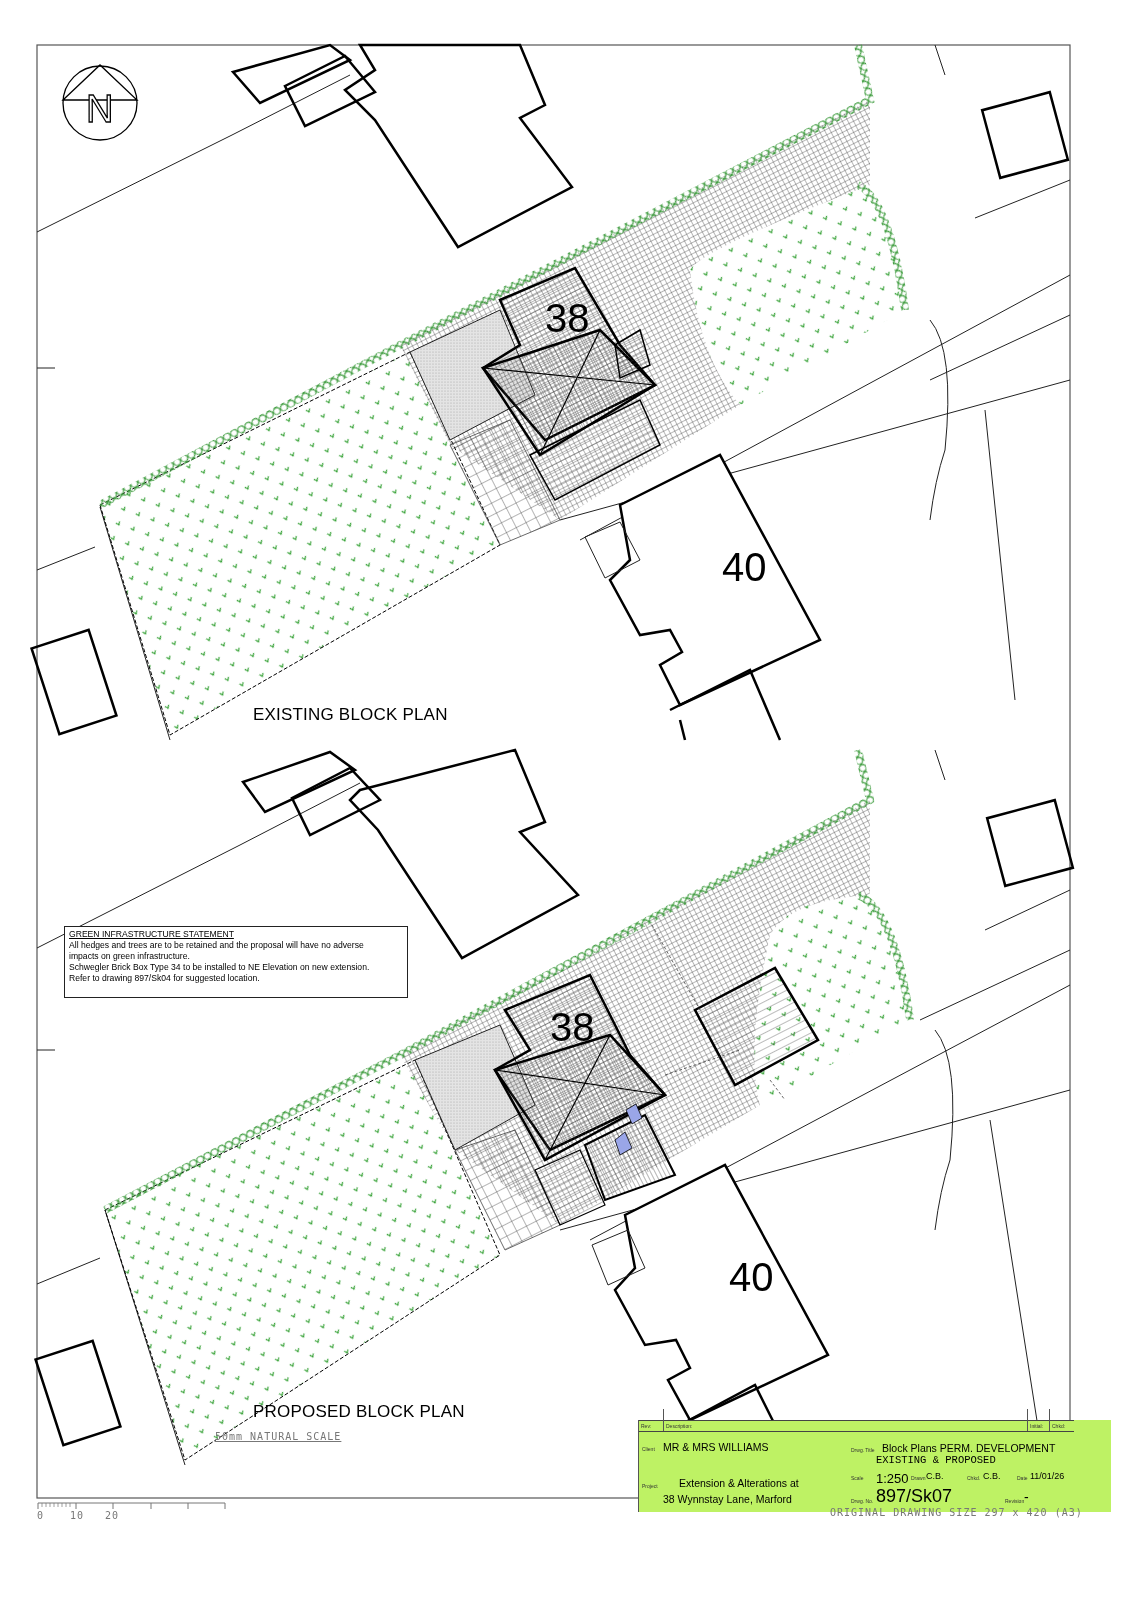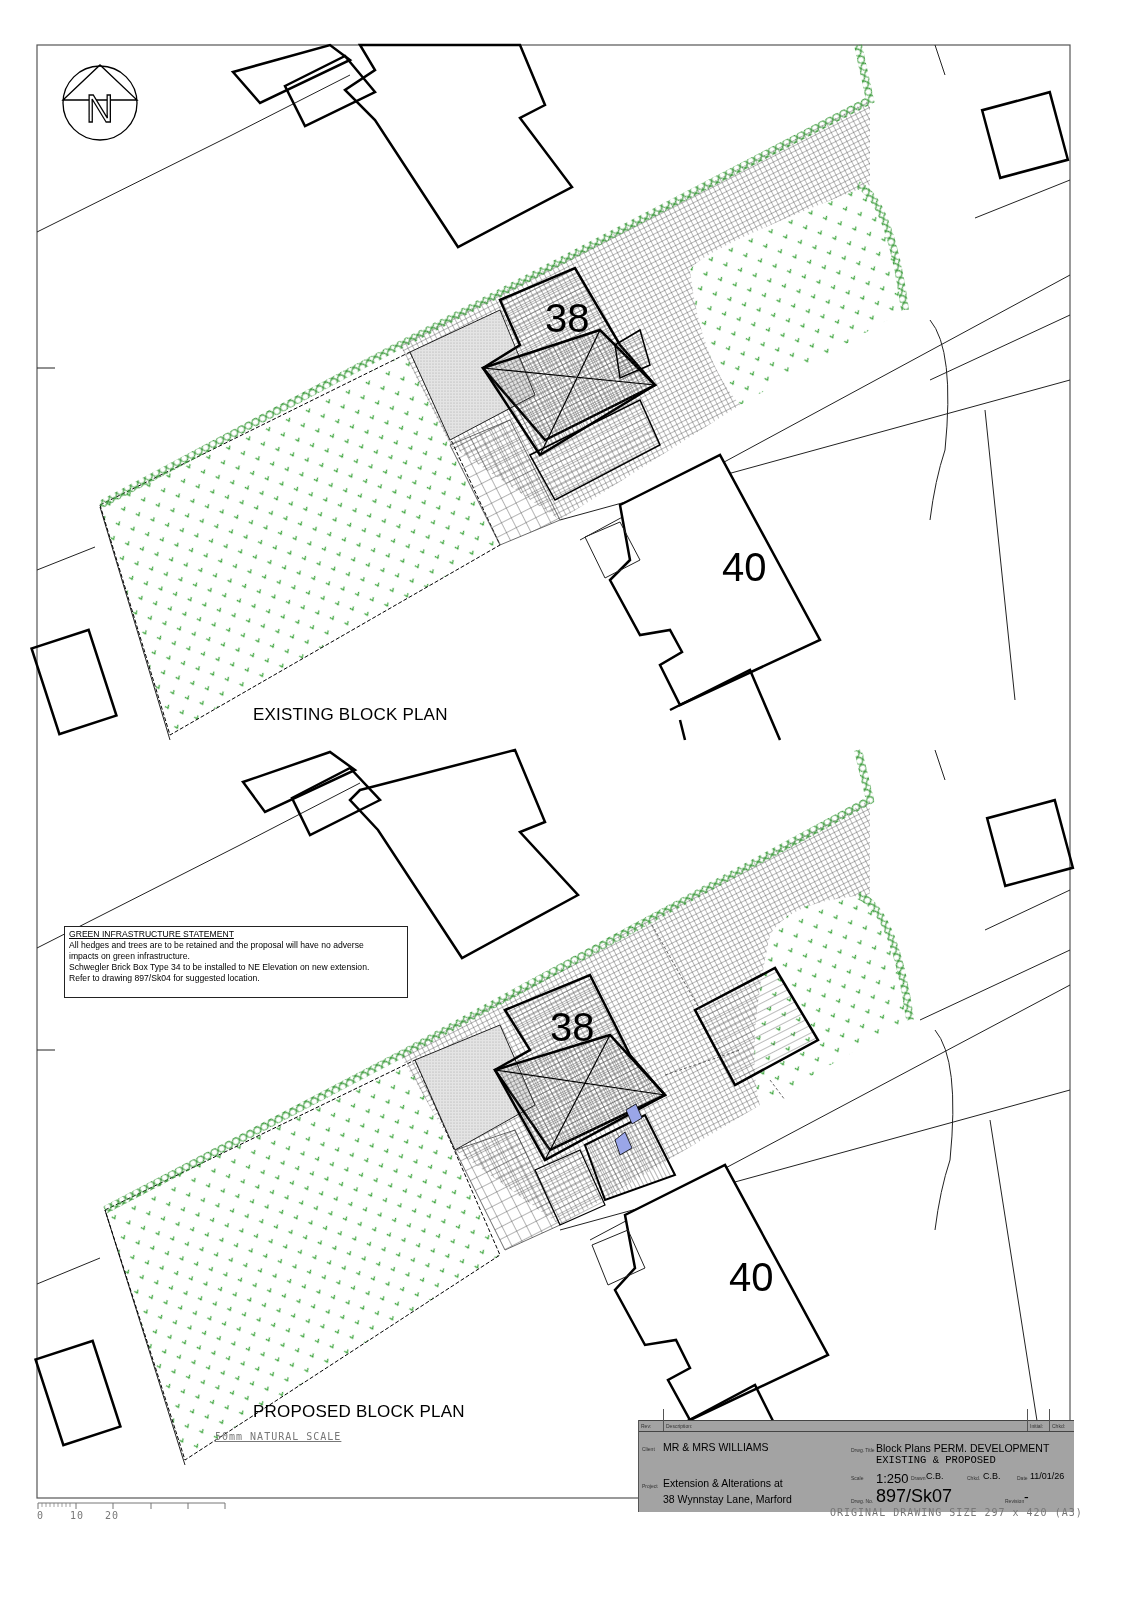--- a/index.html
+++ b/index.html
@@ -10,7 +10,7 @@
   .plan-title{font-size:17px;letter-spacing:0.2px;}
   .stmt{position:absolute;left:64px;top:926px;width:344px;height:72px;border:1.3px solid #222;background:#fff;font-size:8.6px;line-height:11px;padding:2px 4px;box-sizing:border-box;}
   .stmt .hd{text-decoration:underline;}
-  .tb{position:absolute;left:638px;top:1420px;width:435px;height:92px;border-left:1.2px solid #555;background:#a3a3a3;}
+  .tb{position:absolute;left:638px;top:1420px;width:435px;height:92px;border-left:1.2px solid #555;background:#bef264;padding-left:37px;}
   .tb .row-h{position:absolute;left:0;top:0;width:435px;height:10px;border-top:1px solid #444;border-bottom:1.5px solid #444;font-size:5px;}
   .tiny{font-size:5px;color:#333;position:absolute;}
   .tbt{position:absolute;font-size:10.5px;}

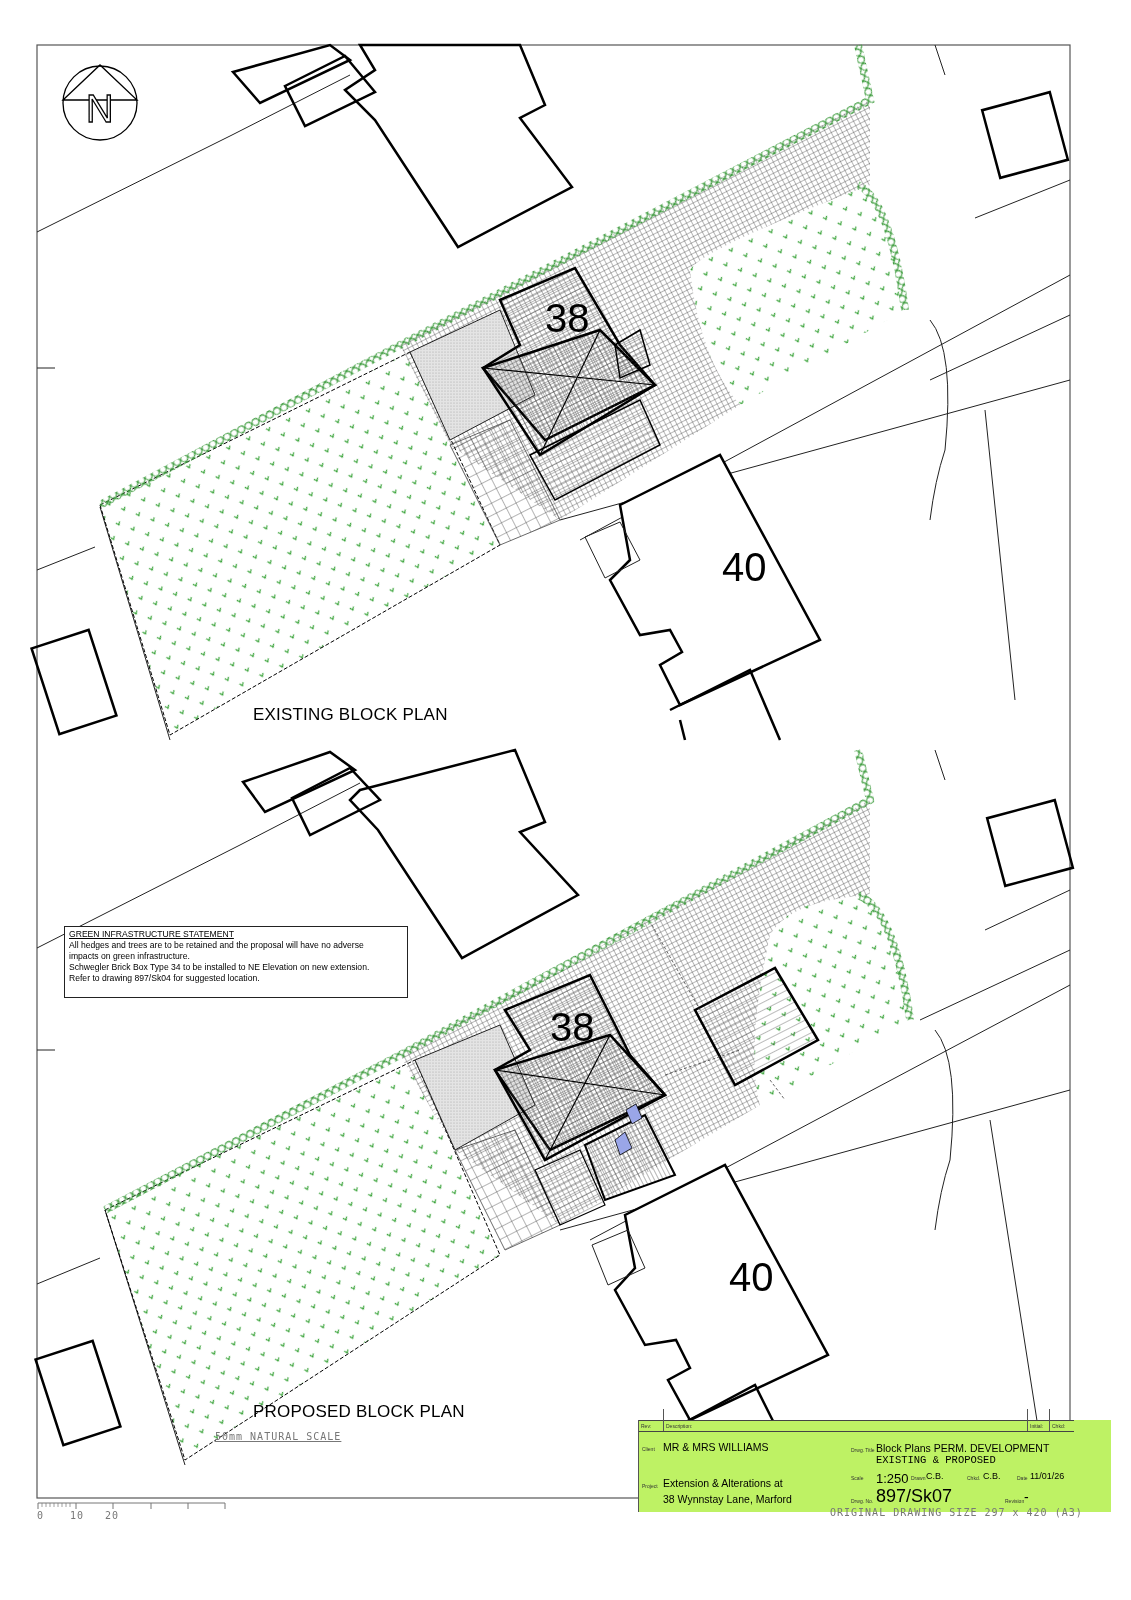--- a/index.html
+++ b/index.html
@@ -163,7 +163,7 @@
   <span class="tbt" style="left:24px;top:73px;">38 Wynnstay Lane, Marford</span>
 
   <span class="tiny" style="left:212px;top:27px;">Drwg. Title</span>
-  <span class="tbt" style="left:237px;top:22px;">Block Plans PERM. DEVELOPMENT</span>
+  <span class="tbt" style="left:243px;top:22px;">Block Plans PERM. DEVELOPMENT</span>
   <span class="tbt" style="left:237px;top:34px;font-family:Liberation Mono, monospace;">EXISTING &amp; PROPOSED</span>
   <span class="tiny" style="left:212px;top:55px;">Scale</span>
   <span class="tbt" style="left:237px;top:51px;font-size:13px;">1:250</span>

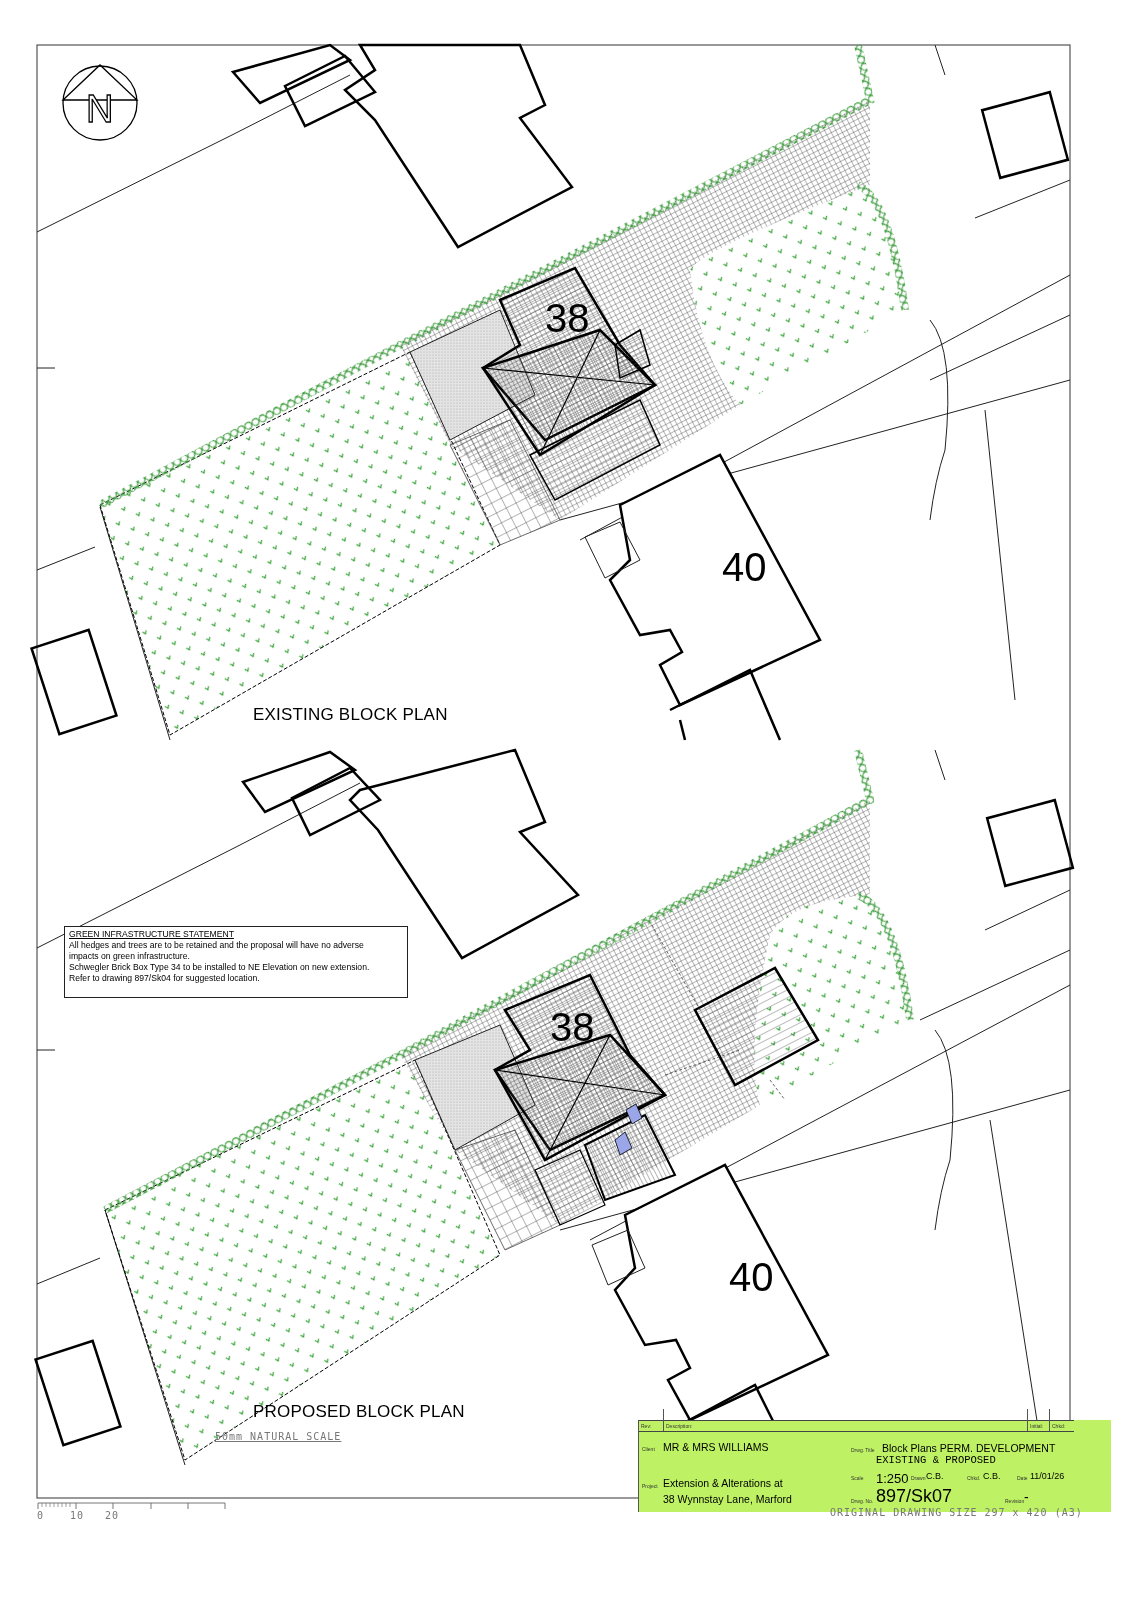--- a/index.html
+++ b/index.html
@@ -159,7 +159,7 @@
   <span class="tiny" style="left:3px;top:26px;">Client</span>
   <span class="tbt" style="left:24px;top:21px;">MR &amp; MRS WILLIAMS</span>
   <span class="tiny" style="left:3px;top:63px;">Project</span>
-  <span class="tbt" style="left:24px;top:57px;">Extension &amp; Alterations at</span>
+  <span class="tbt" style="left:40px;top:57px;">Extension &amp; Alterations at</span>
   <span class="tbt" style="left:24px;top:73px;">38 Wynnstay Lane, Marford</span>
 
   <span class="tiny" style="left:212px;top:27px;">Drwg. Title</span>

